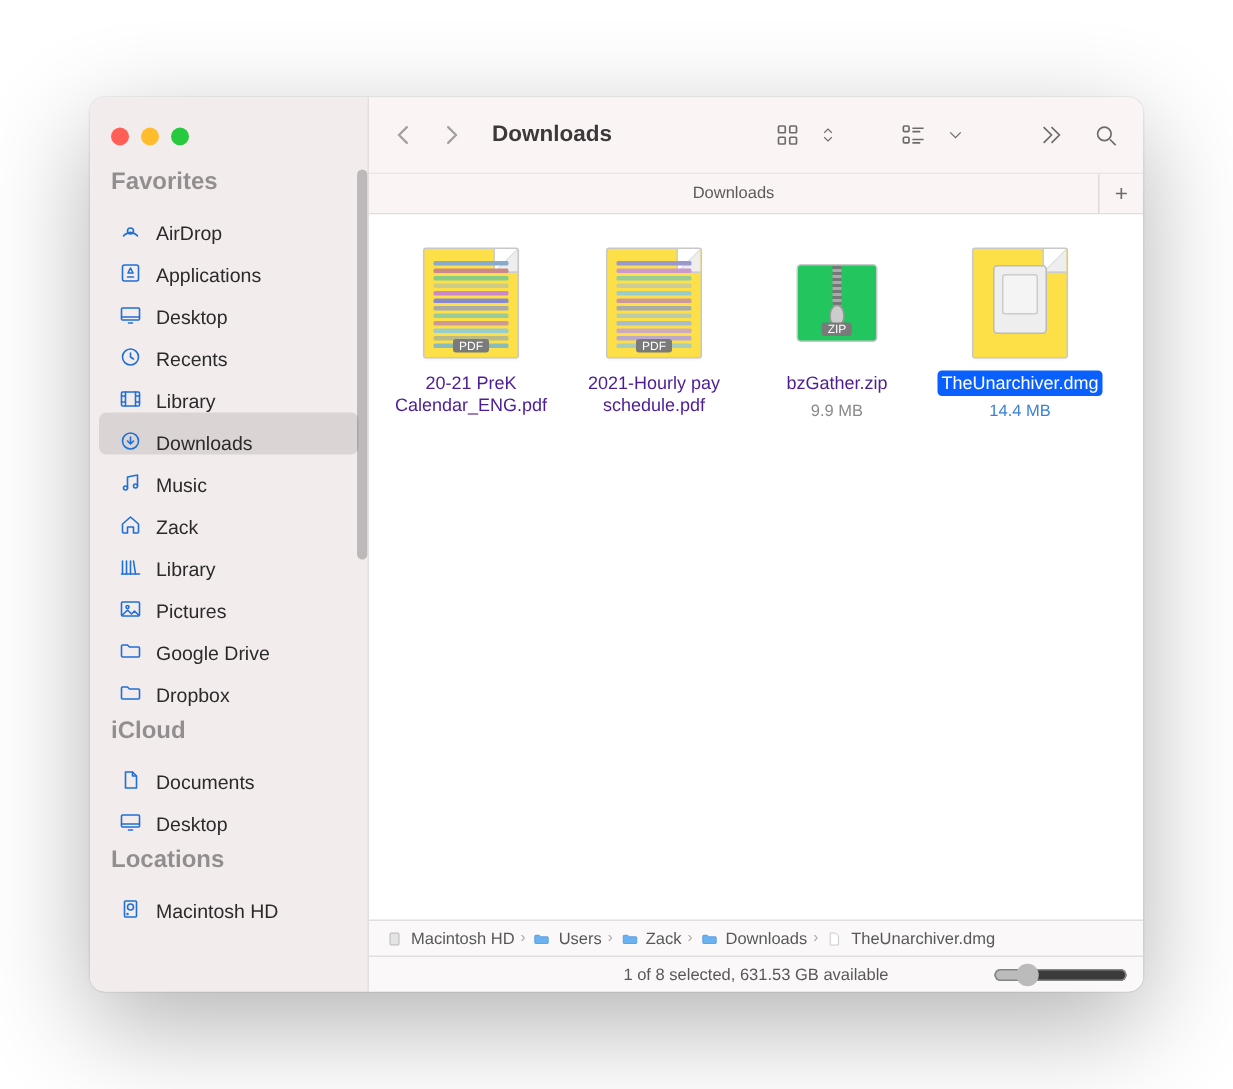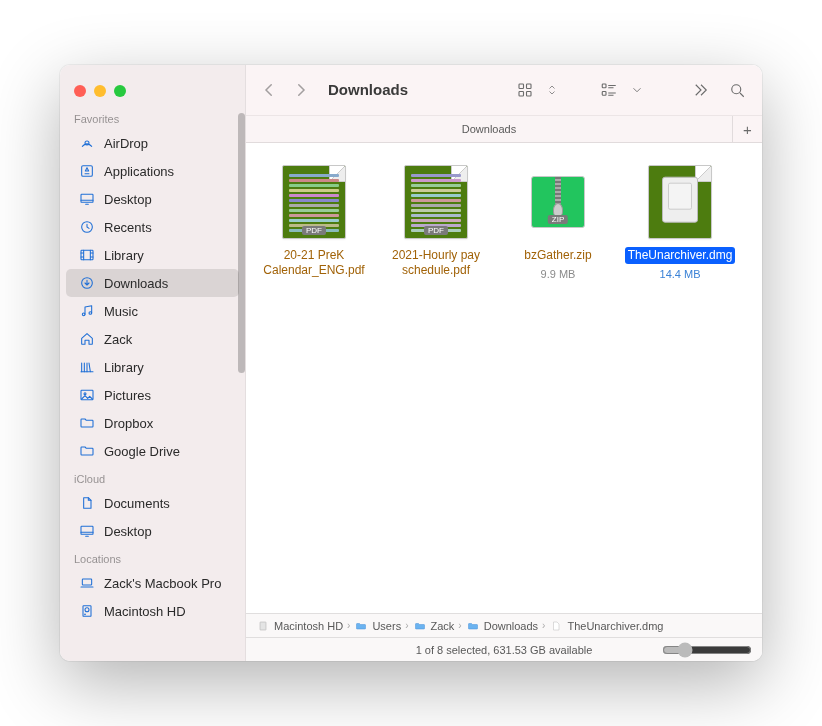--- a/index.html
+++ b/index.html
@@ -38,7 +38,7 @@
     .tl.red { background: #ff5f56; }
     .tl.yellow { background: #ffbd2e; }
     .tl.green { background: #27c93f; }
-    .section-header { font-size: 11px; color: rgba(0,0,0,0.4); font-weight: 400; padding: 8px 14px 4px; }
+    .section-header { font-size: 16px; color: rgba(0,0,0,0.4); font-weight: 700; padding: 8px 14px 4px; }
     .sidebar-item {
       display: flex; align-items: center;
       height: 28px; padding: 0 12px; margin: 0 6px;

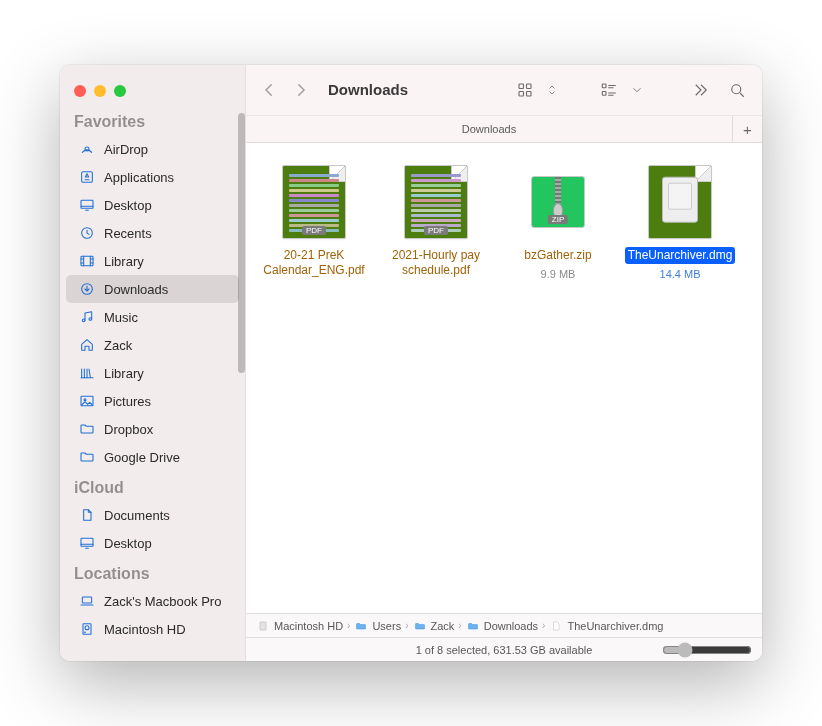--- a/index.html
+++ b/index.html
@@ -40,7 +40,7 @@
     .tl.green { background: #27c93f; }
     .section-header { font-size: 16px; color: rgba(0,0,0,0.4); font-weight: 700; padding: 8px 14px 4px; }
     .sidebar-item {
-      display: flex; align-items: center;
+      display: flex; align-items: flex-end;
       height: 28px; padding: 0 12px; margin: 0 6px;
       border-radius: 5px; font-size: 13px; color: #2a2a2a;
       cursor: default; gap: 8px;

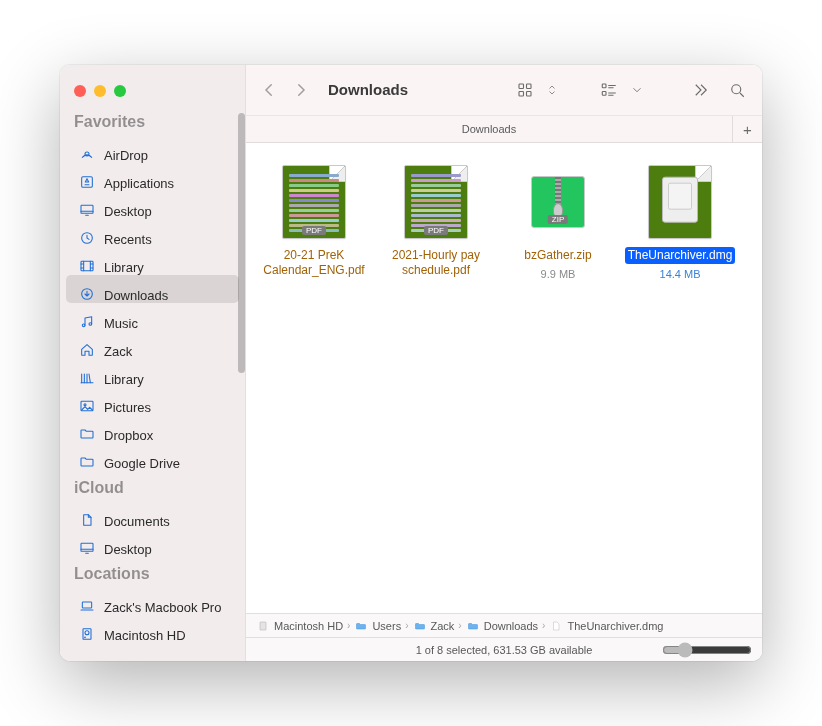--- a/index.html
+++ b/index.html
@@ -102,7 +102,7 @@
       z-index:-1;
     }
     .page {
-      width: 64px; height: 74px; background:#4d7c0f; border:1px solid #c8c8c8; border-radius:2px;
+      width: 64px; height: 74px; background:#fde047; border:1px solid #c8c8c8; border-radius:2px;
       position:relative; overflow:hidden;
       box-shadow: 0 1px 2px rgba(0,0,0,0.05);
     }

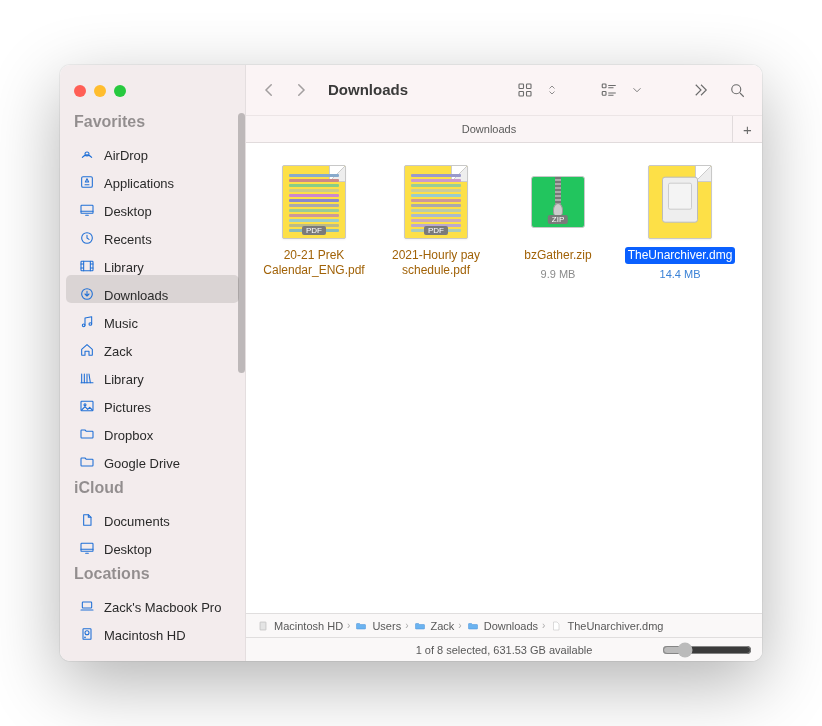--- a/index.html
+++ b/index.html
@@ -116,7 +116,7 @@
     .zip-body .badge{position:absolute; bottom:3px; left:50%; transform:translateX(-50%); font-size:8px; background:#7a7a7a; color:#fff; padding:0 4px; border-radius:2px;}
     .hdd { width:36px; height:46px; border:1px solid #bbb; border-radius:3px; background:#eee; position:absolute; top:50%; left:50%; transform:translate(-50%,-55%);}
     .hdd::before{content:""; position:absolute; inset:5px 5px 12px 5px; border:1px solid #ccc; border-radius:2px; background:#f4f4f4;}
-    .file-name { margin-top: 6px; line-height: 15px; color:#a16207; padding: 1px 3px; border-radius:3px; }
+    .file-name { margin-top: 6px; line-height: 15px; color:#4c1d95; padding: 1px 3px; border-radius:3px; }
     .file-name.selected { background: #0a60ff; color: #fff; }
     .file-meta { font-size: 11px; color: #8a8a8a; margin-top: 4px; }
     .file-meta.selected-blue{ color:#3b82d6; }

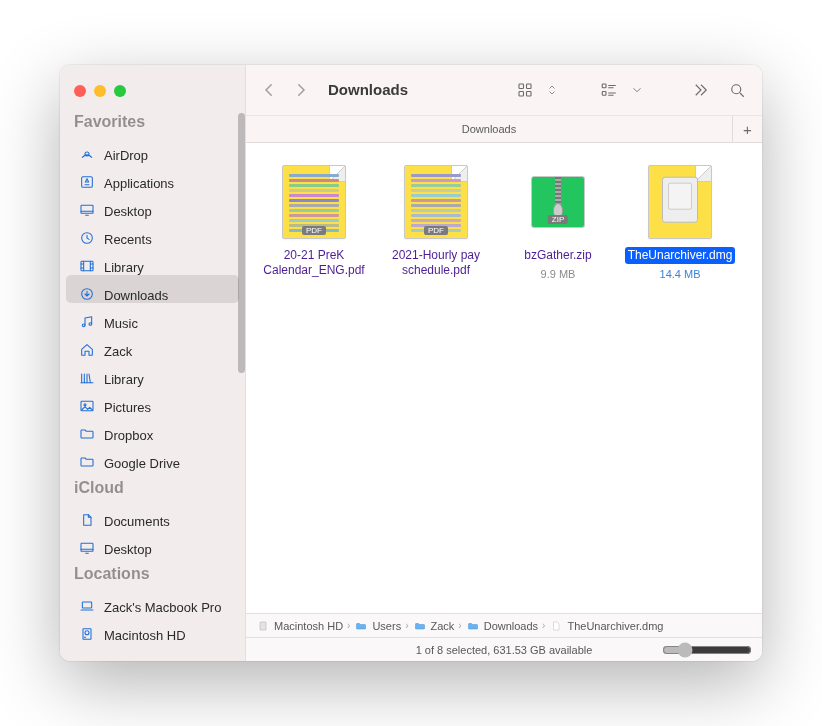--- a/index.html
+++ b/index.html
@@ -255,15 +255,15 @@
               <path d="M3 7a1 1 0 011-1h5l2 2h9a1 1 0 011 1v8a1 1 0 01-1 1H4a1 1 0 01-1-1z" stroke="currentColor" fill="none" stroke-width="1.6" stroke-linecap="round" stroke-linejoin="round"></path>
             </svg>
           </span>
+          <span>Google Drive</span>
+        </div>
+        <div class="sidebar-item">
+          <span class="sidebar-icon">
+            <svg viewBox="0 0 24 24">
+              <path d="M3 7a1 1 0 011-1h5l2 2h9a1 1 0 011 1v8a1 1 0 01-1 1H4a1 1 0 01-1-1z" stroke="currentColor" fill="none" stroke-width="1.6" stroke-linecap="round" stroke-linejoin="round"></path>
+            </svg>
+          </span>
           <span>Dropbox</span>
-        </div>
-        <div class="sidebar-item">
-          <span class="sidebar-icon">
-            <svg viewBox="0 0 24 24">
-              <path d="M3 7a1 1 0 011-1h5l2 2h9a1 1 0 011 1v8a1 1 0 01-1 1H4a1 1 0 01-1-1z" stroke="currentColor" fill="none" stroke-width="1.6" stroke-linecap="round" stroke-linejoin="round"></path>
-            </svg>
-          </span>
-          <span>Google Drive</span>
         </div>
       </div>
 

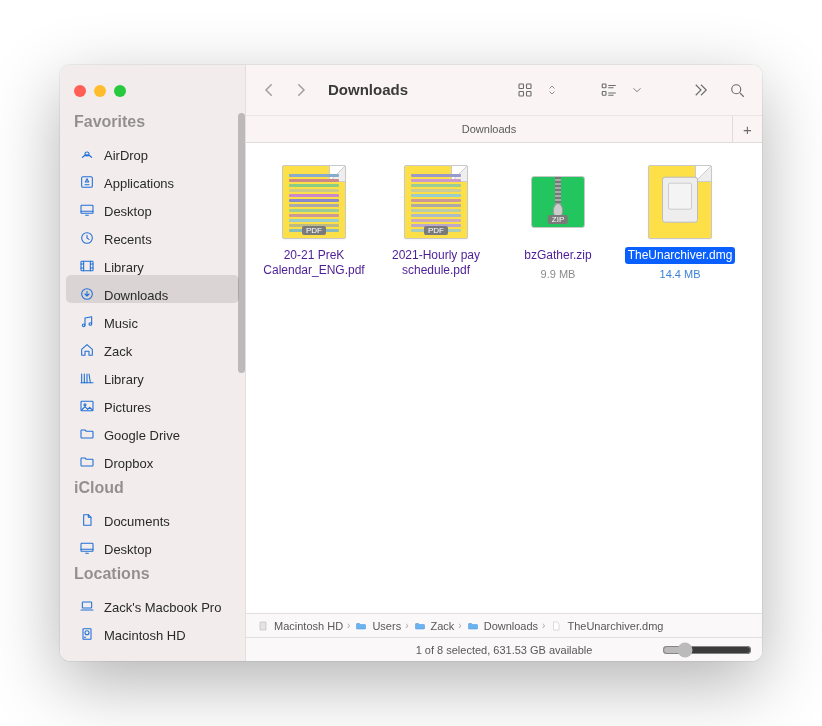--- a/index.html
+++ b/index.html
@@ -291,15 +291,6 @@
 
     <div class="section-header">Locations</div>
     <div id="sec2">
-        <div class="sidebar-item">
-          <span class="sidebar-icon">
-            <svg viewBox="0 0 24 24">
-              <rect x="5" y="6" width="14" height="9" rx="1" stroke="currentColor" fill="none" stroke-width="1.6" stroke-linecap="round" stroke-linejoin="round"></rect>
-              <path d="M3 18h18" stroke="currentColor" fill="none" stroke-width="1.6" stroke-linecap="round" stroke-linejoin="round"></path>
-            </svg>
-          </span>
-          <span>Zack's Macbook Pro</span>
-        </div>
         <div class="sidebar-item">
           <span class="sidebar-icon">
             <svg viewBox="0 0 24 24">

